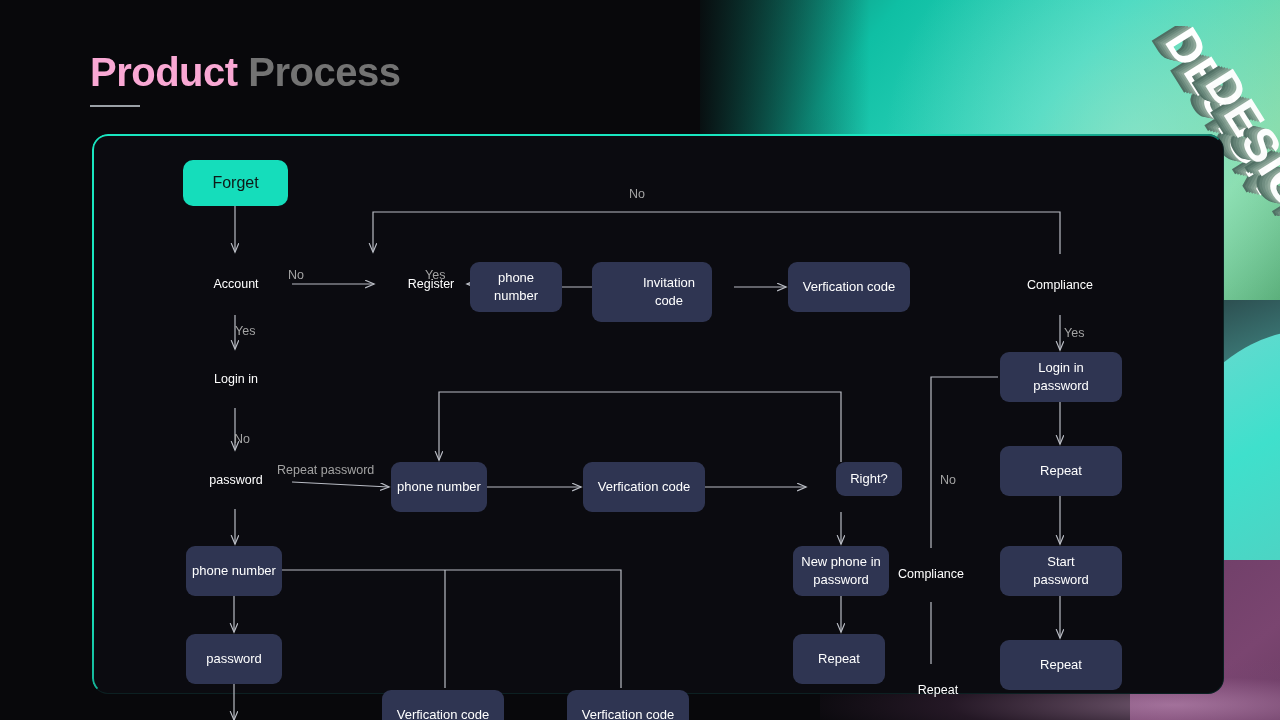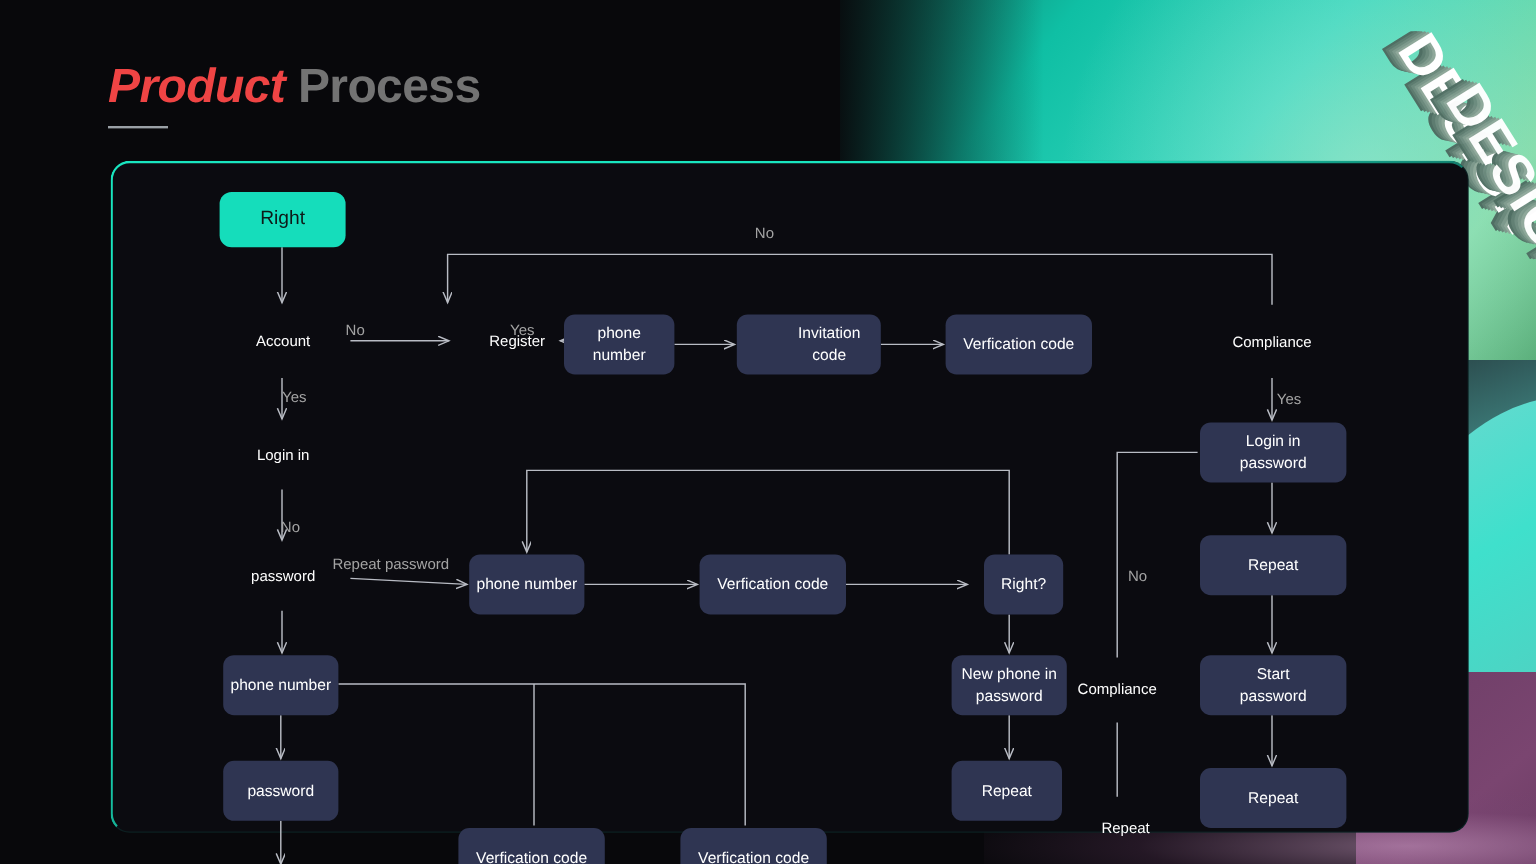--- a/index.html
+++ b/index.html
@@ -98,7 +98,7 @@
     letter-spacing: -0.5px;
     white-space: nowrap;
   }
-  .title .w { color: #ef4444; font-style: italic; }
+  .title .w { color: #f9a8d4; }
   .title .g { color: #737373; }
   .title-rule {
     position: absolute;

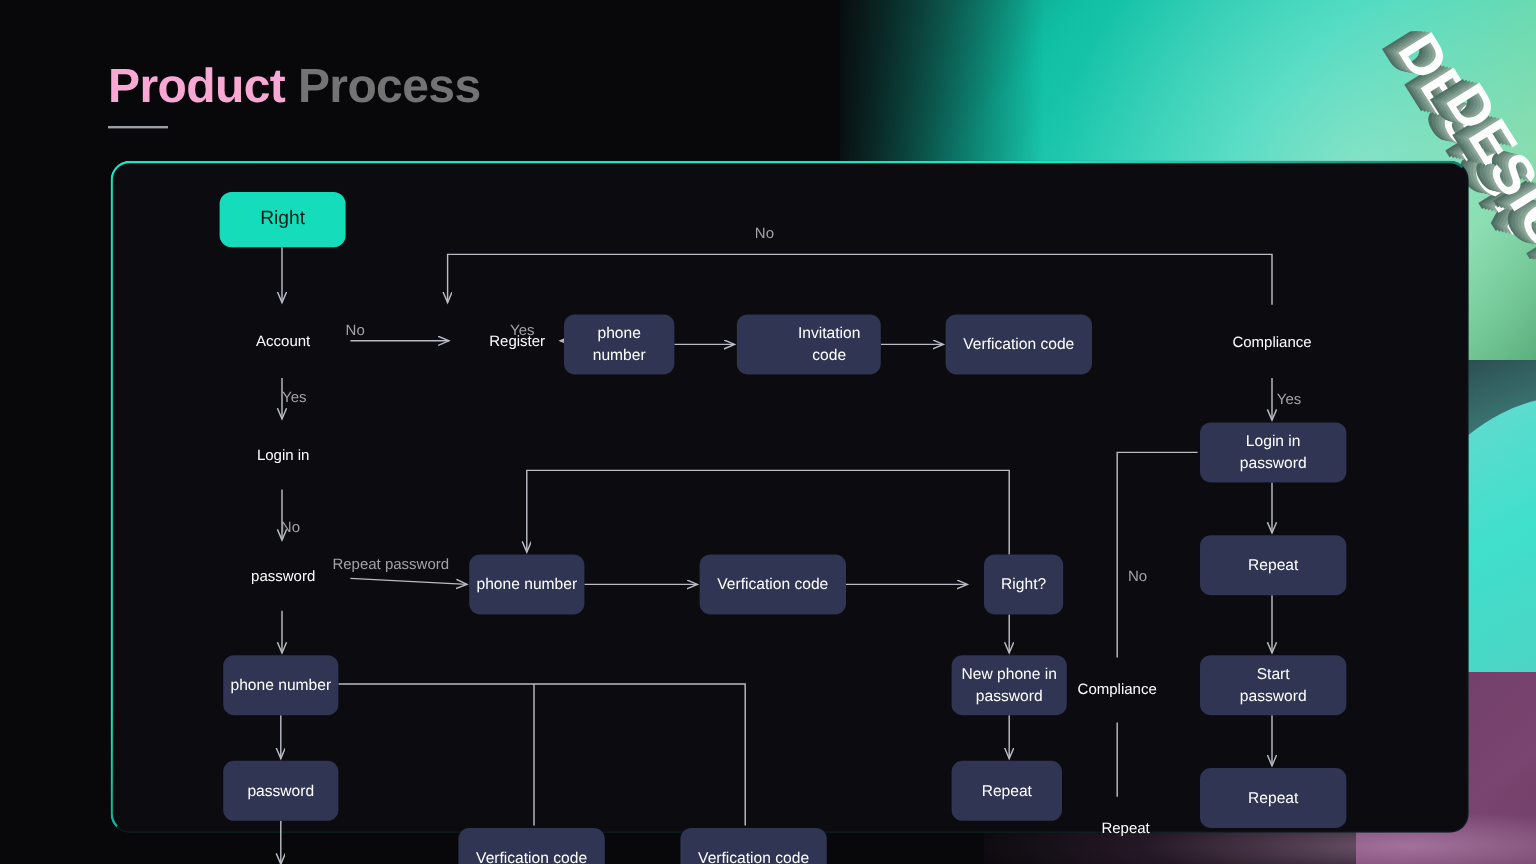--- a/index.html
+++ b/index.html
@@ -262,7 +262,7 @@
         <path d="M353,436 L353,554"></path>
       </g>
     </svg>
-  <div class="node start" style="left: 91px; top: 26px; width: 105px; height: 46px;">Right</div>
+  <div class="node start" style="left: 91px; top: 26px; width: 105px; height: 46px;">Forget</div>
       <div class="diamond" style="left: 284px; top: 120px; width: 110px; height: 60px;">Register</div>
       <div class="diamond" style="left: 89px; top: 120px; width: 110px; height: 60px;">Account</div>
       <div class="node" style="left: 378px; top: 128px; width: 92px; height: 50px;">phone number</div>

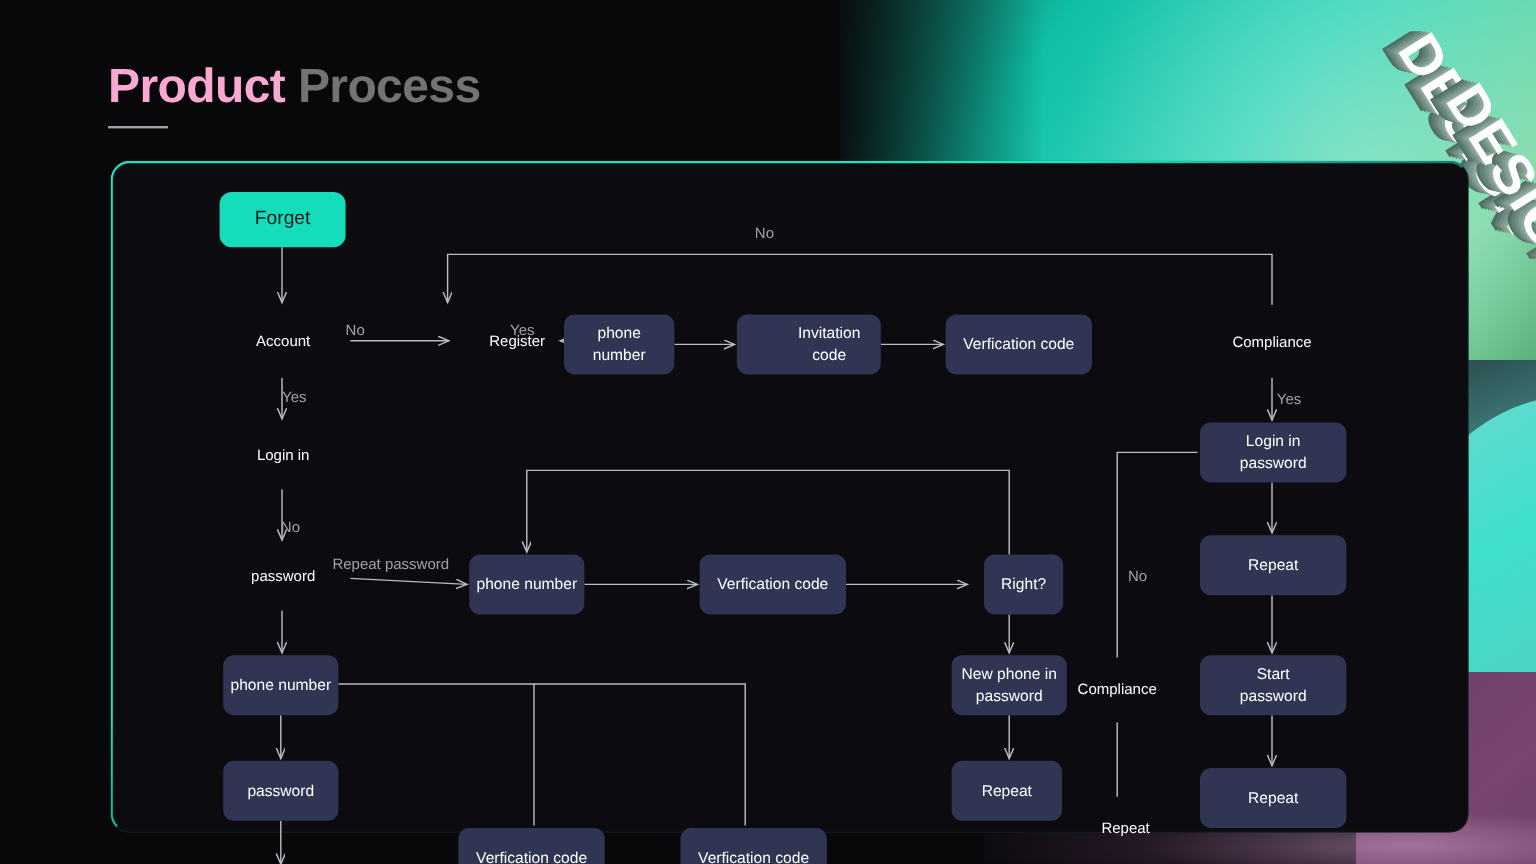--- a/index.html
+++ b/index.html
@@ -266,7 +266,7 @@
       <div class="diamond" style="left: 284px; top: 120px; width: 110px; height: 60px;">Register</div>
       <div class="diamond" style="left: 89px; top: 120px; width: 110px; height: 60px;">Account</div>
       <div class="node" style="left: 378px; top: 128px; width: 92px; height: 50px;">phone number</div>
-      <div class="node" style="left: 522px; top: 128px; width: 120px; height: 50px; padding-left: 40px;">Invitation code</div>
+      <div class="node" style="left: 500px; top: 128px; width: 120px; height: 60px; padding-left: 40px;">Invitation code</div>
       <div class="node" style="left: 696px; top: 128px; width: 122px; height: 50px;">Verfication code</div>
       <div class="diamond" style="left: 908px; top: 122px; width: 120px; height: 58px;">Compliance</div>
       <div class="node" style="left: 908px; top: 218px; width: 122px; height: 50px;">Login in

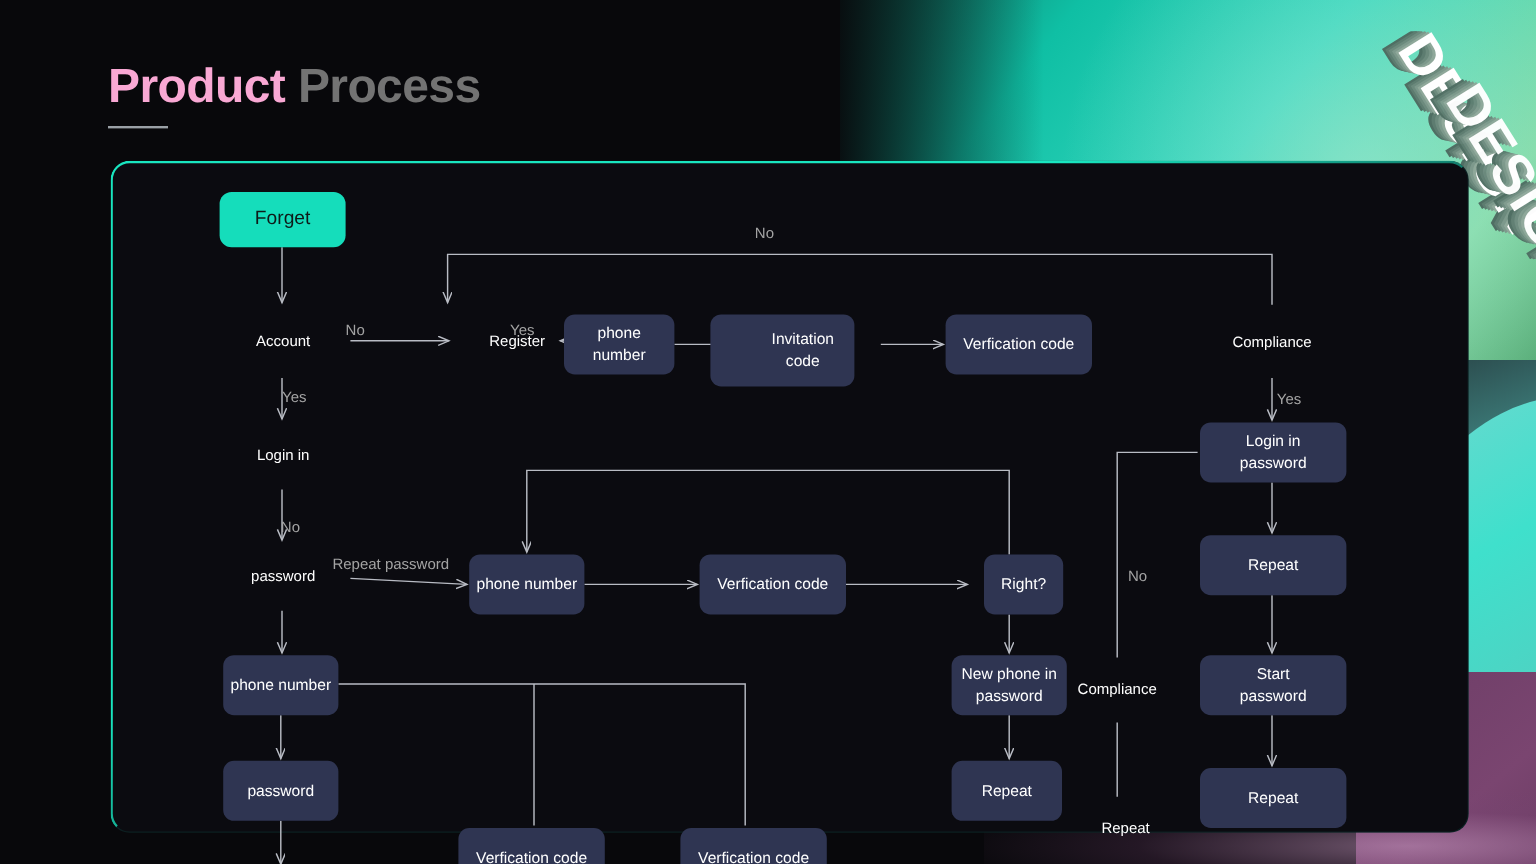--- a/index.html
+++ b/index.html
@@ -279,7 +279,7 @@
       <div class="diamond" style="left: 89px; top: 318px; width: 110px; height: 56px;">password</div>
       <div class="node" style="left: 299px; top: 328px; width: 96px; height: 50px;">phone number</div>
       <div class="node" style="left: 491px; top: 328px; width: 122px; height: 50px;">Verfication code</div>
-      <div class="node" style="left: 728px; top: 328px; width: 66px; height: 50px;">Right?</div>
+      <div class="node" style="left: 744px; top: 328px; width: 66px; height: 34px;">Right?</div>
       <div class="node" style="left: 701px; top: 412px; width: 96px; height: 50px;">New phone in
 password</div>
       <div class="node" style="left: 701px; top: 500px; width: 92px; height: 50px;">Repeat</div>

